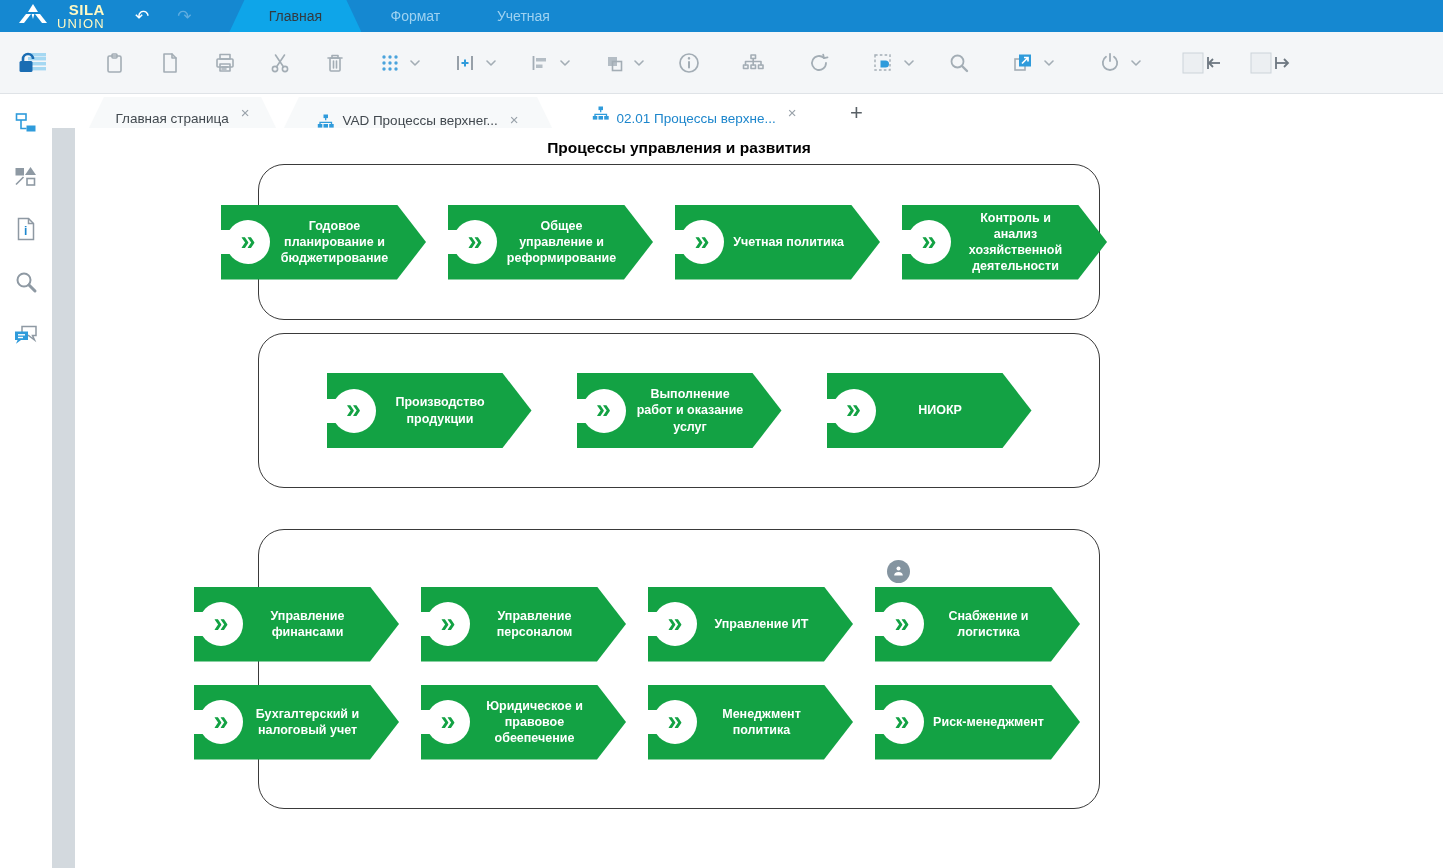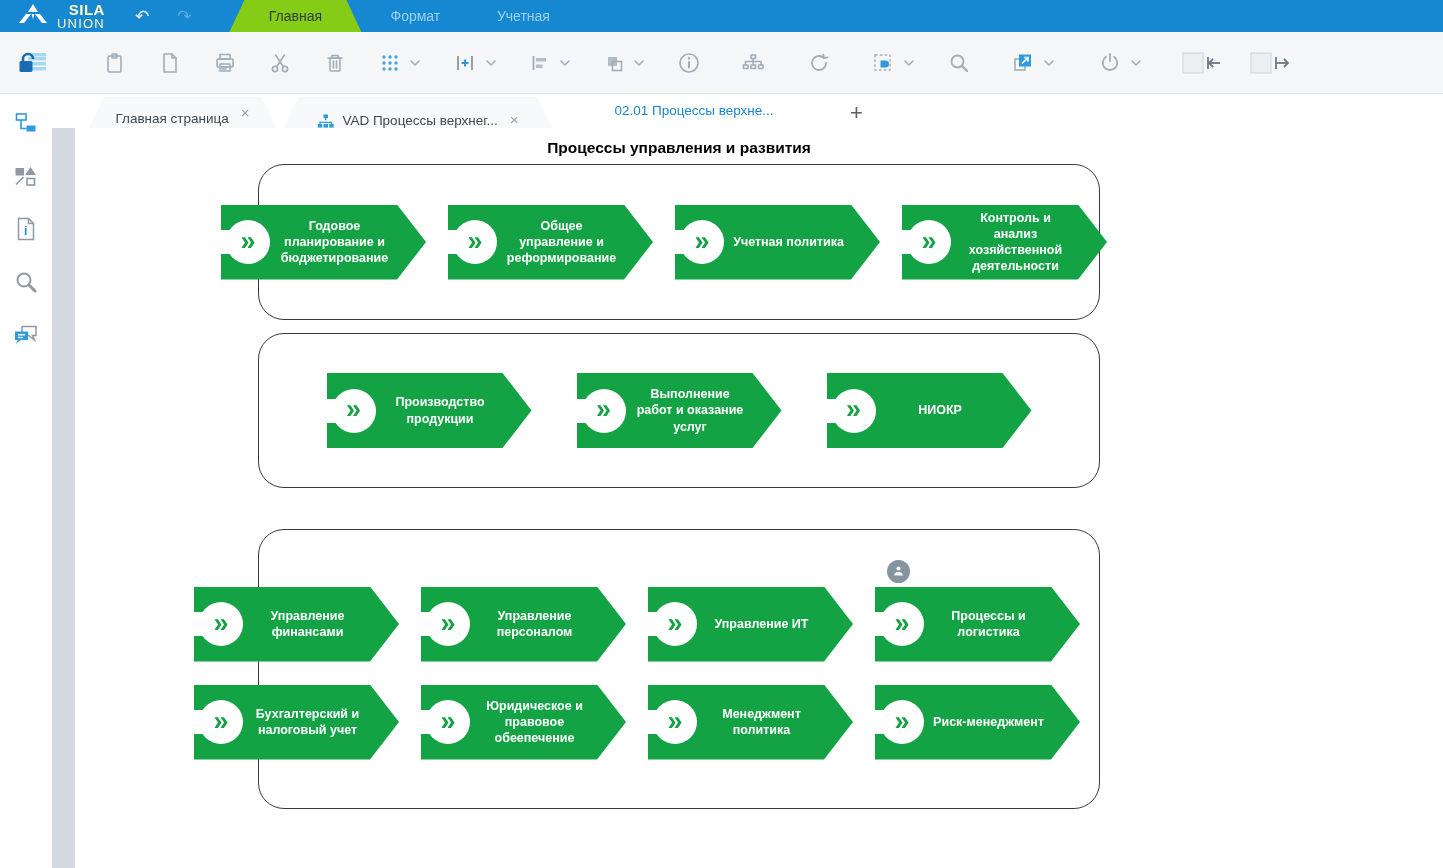--- a/index.html
+++ b/index.html
@@ -18,7 +18,7 @@
   .u-redo { color:#5fade0; }
   .rtabs { display:flex; margin-left:38px; }
   .rtab { color:#9ed2f1; font-size:14px; display:flex; align-items:center; justify-content:center; width:108px; }
-  .rtab.active { background:#84cc16; color:#333a40; width:132px; clip-path:polygon(15px 0, calc(100% - 15px) 0, 100% 100%, 0 100%); font-weight:400; }
+  .rtab.active { background:#0ea5e9; color:#333a40; width:132px; clip-path:polygon(15px 0, calc(100% - 15px) 0, 100% 100%, 0 100%); font-weight:400; }
 
   
   .toolbar { position:absolute; left:0; top:32px; width:100%; height:62px; background:#f4f6f8; border-bottom:1px solid #dfe3e7; display:flex; align-items:center; padding-left:18px; }

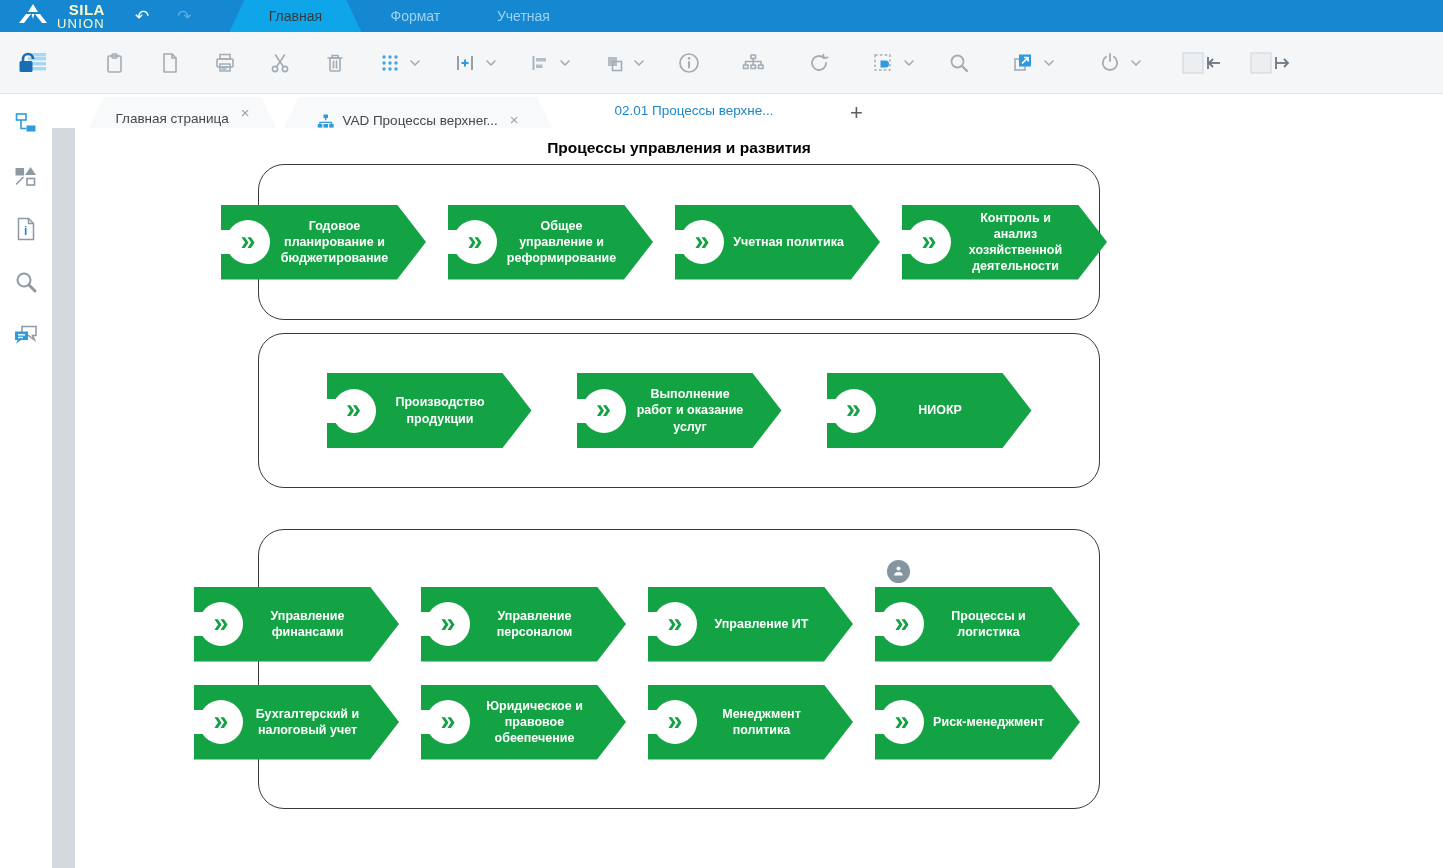--- a/index.html
+++ b/index.html
@@ -280,7 +280,7 @@
       <span class="lbl">VAD Процессы верхнег...</span>
       <span class="close">×</span>
     </div>
-    <div class="dtab active" style="margin-left:8px; width:268px;flex-direction:column;">
+    <div class="dtab active" style="margin-left:8px; width:268px;">
       <svg width="17" height="14" viewBox="0 0 17 14">
         <rect x="6.5" y="0.5" width="4.5" height="3.6" fill="#2f9bdb"></rect>
         <path d="M8.7,4 v2.2 M3,10 V8.4 h11.5 V10" fill="none" stroke="#2f9bdb" stroke-width="1.3"></path>

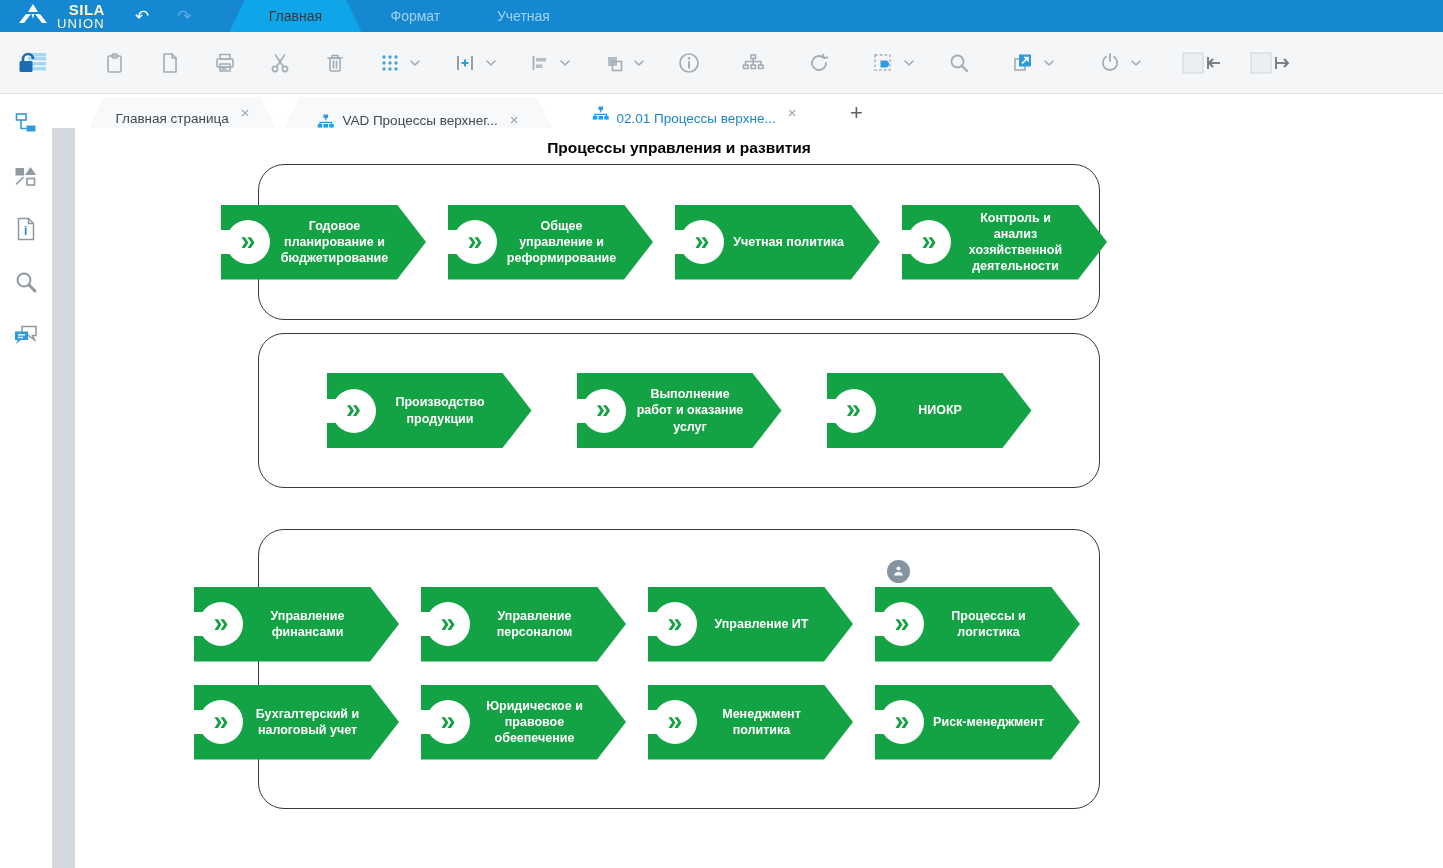--- a/index.html
+++ b/index.html
@@ -426,7 +426,7 @@
               <div class="proc-notch"></div>
               <div class="proc-circle"></div>
               <span class="proc-chev">»</span>
-              <span class="proc-label">Процессы и логистика</span>
+              <span class="proc-label">Снабжение и логистика</span>
               <div class="badge">
                 <svg width="13" height="13" viewBox="0 0 13 13">
                   <circle cx="6.5" cy="3.6" r="2" fill="#fff"></circle>

